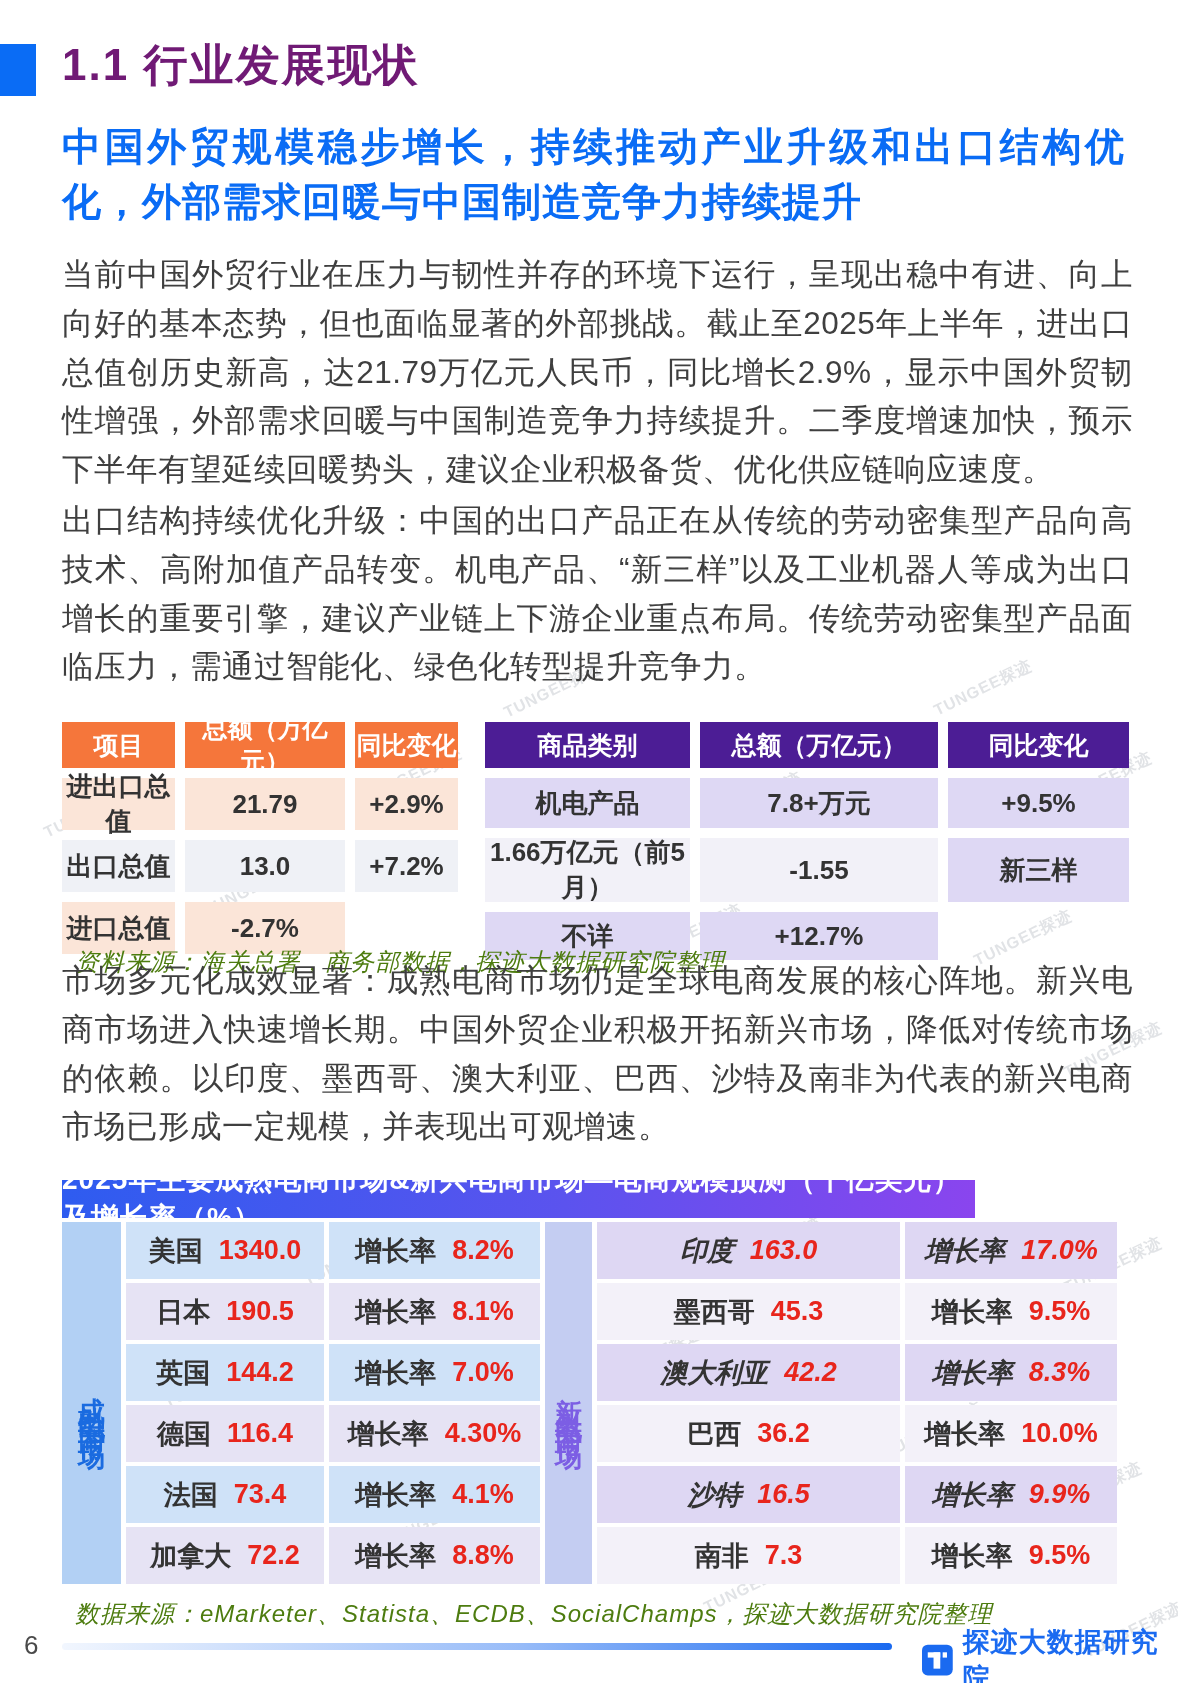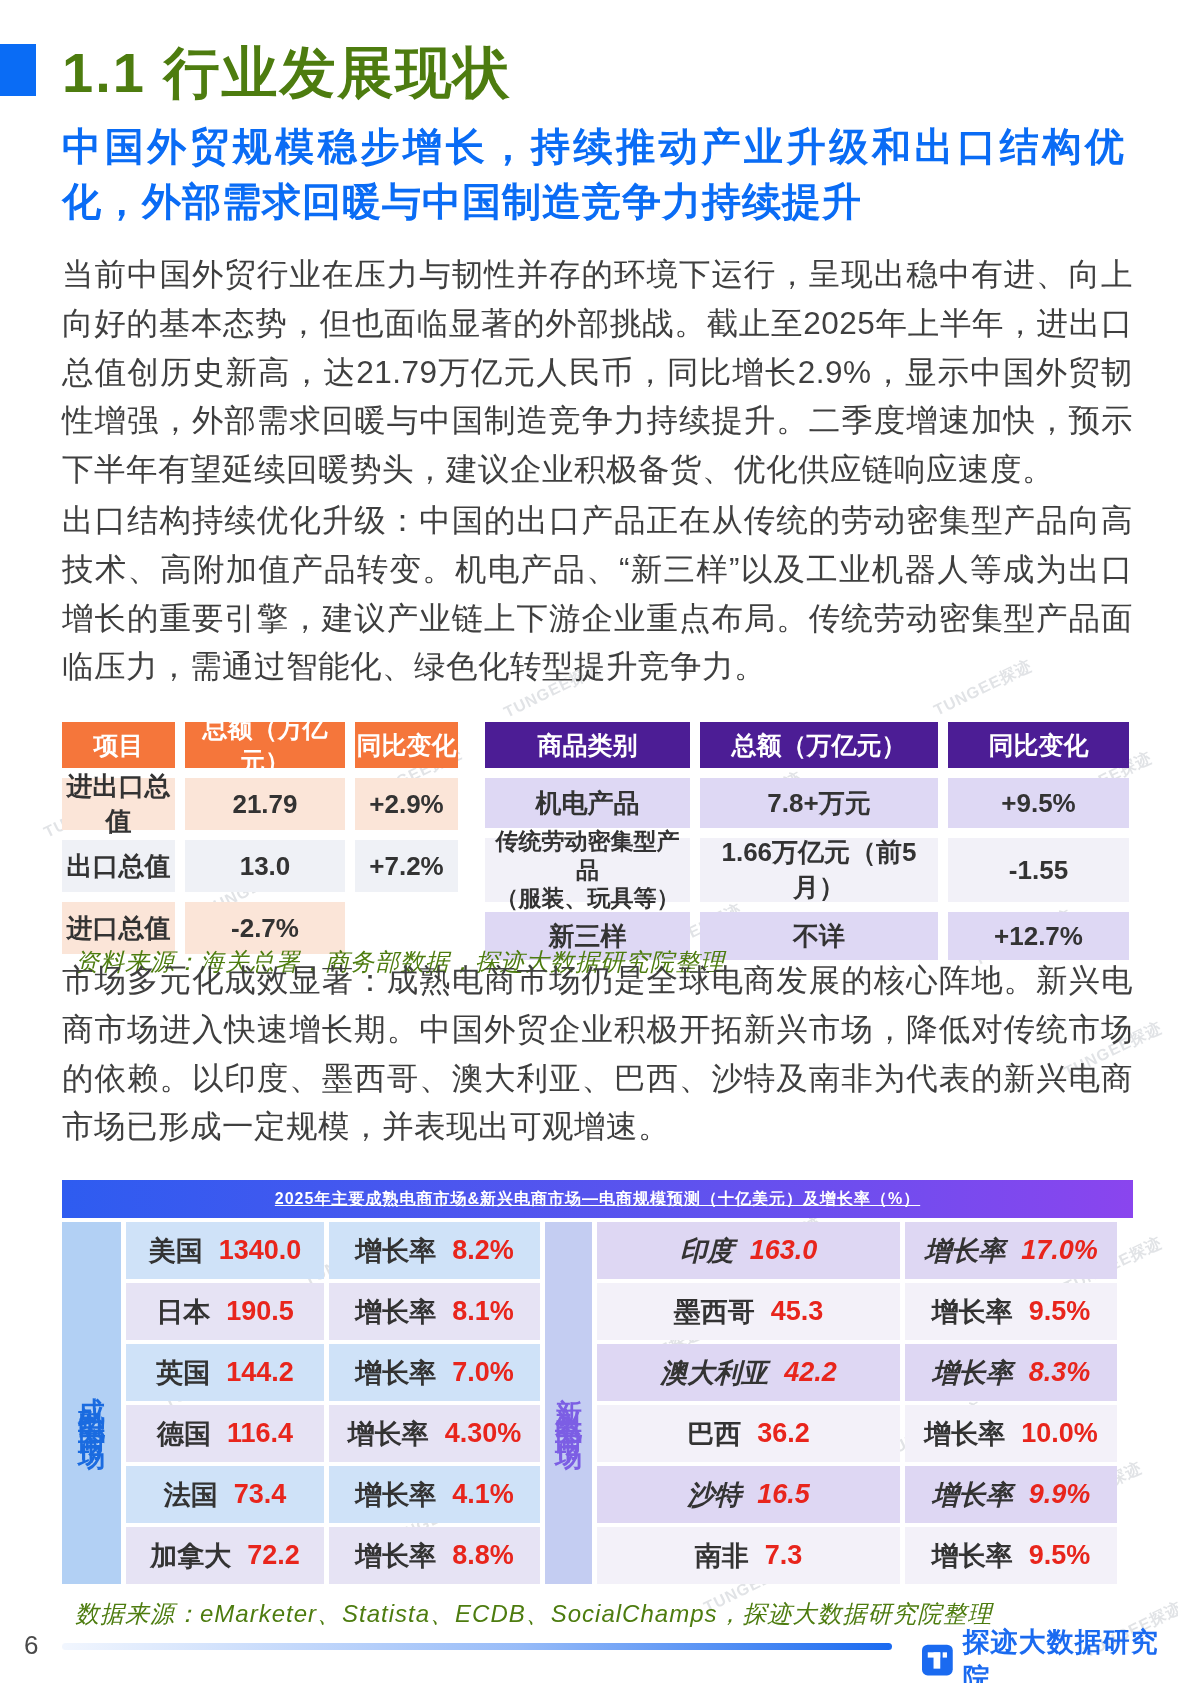--- a/index.html
+++ b/index.html
@@ -15,7 +15,7 @@
   
   .title-square{position:absolute;left:0;top:44px;width:36px;height:52px;background:#0a6cf5;}
   .page-heading{
-    position:absolute;left:62px;top:36px;font-size:56px;font-weight:bold;color:#4d7c0f;letter-spacing:2px;
+    position:absolute;left:62px;top:36px;font-size:44px;font-weight:bold;color:#701a75;letter-spacing:2px;
   }
   .subtitle{
     position:absolute;left:62px;top:120px;width:1063px;font-size:39px;font-weight:bold;color:#0a6cf5;

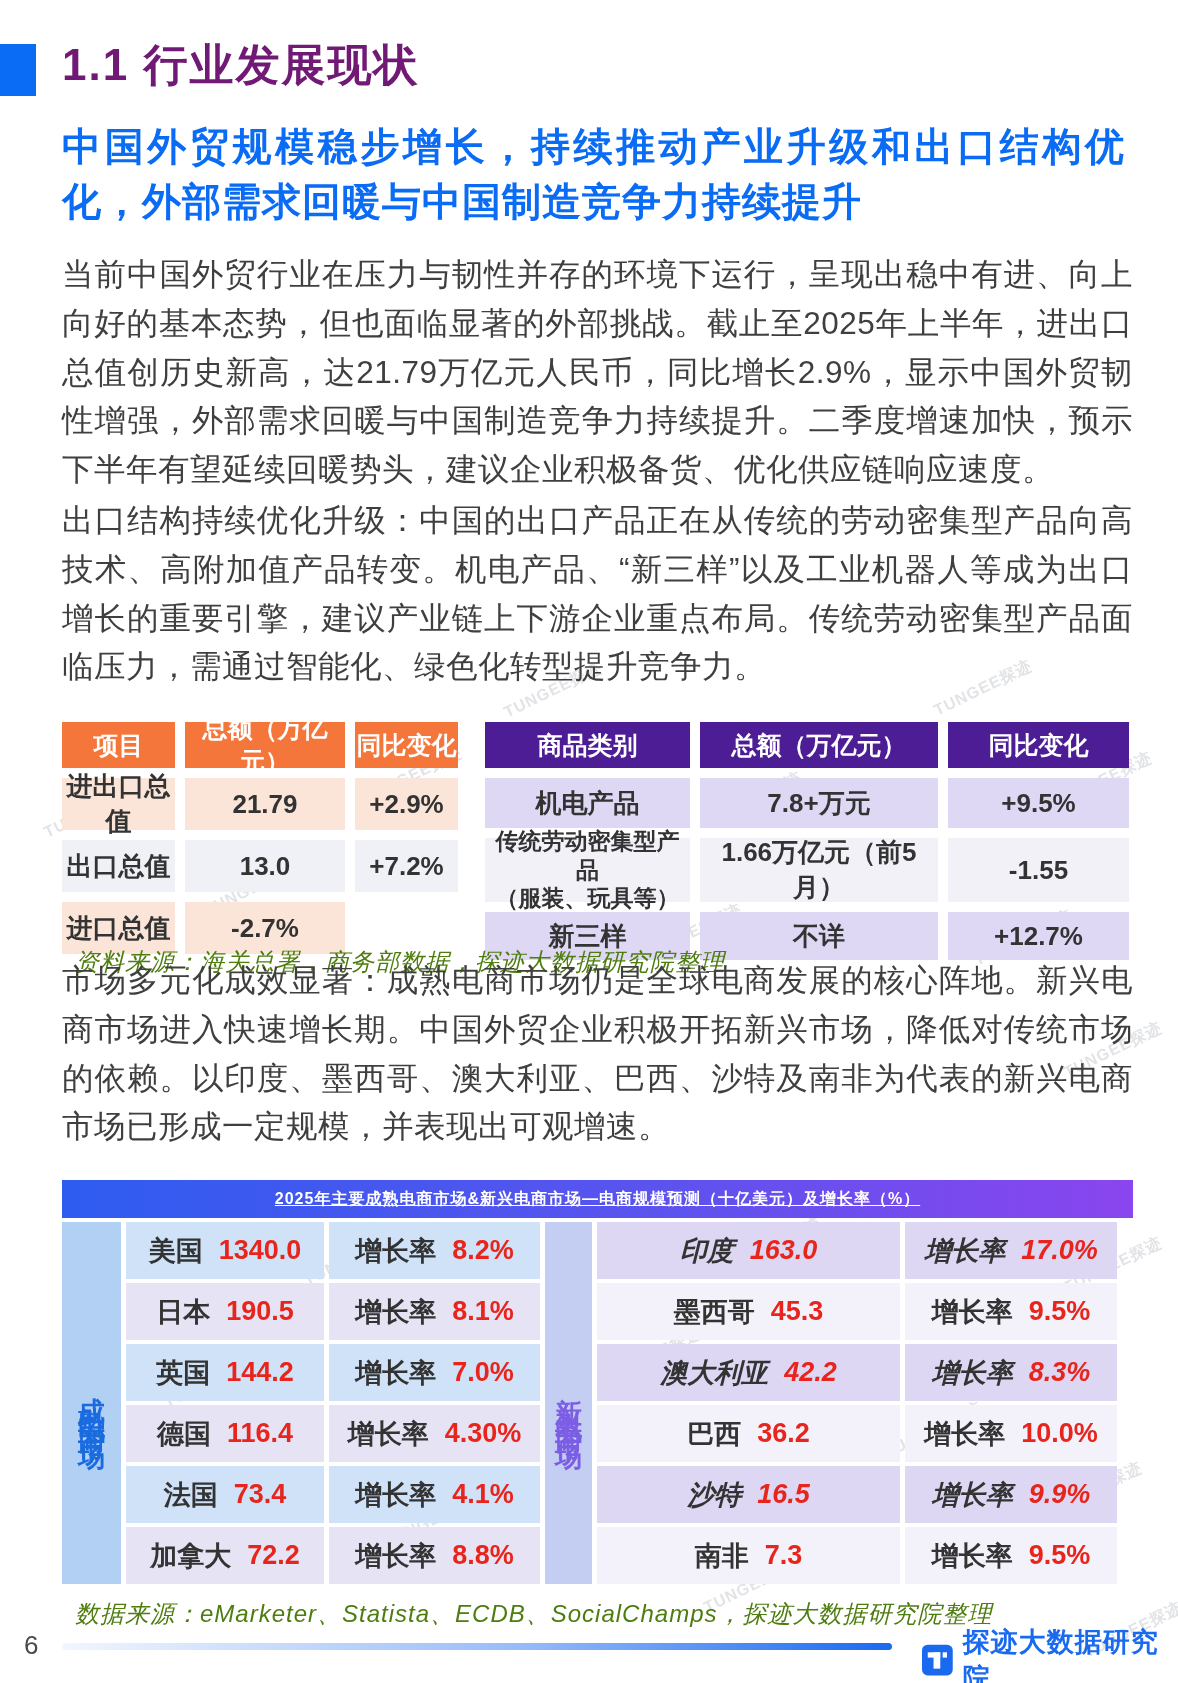--- a/index.html
+++ b/index.html
@@ -136,8 +136,6 @@
   <div class="cell bcell rowC">机电产品</div>
   <div class="cell bcell rowC">7.8+万元</div>
   <div class="cell bcell rowC">+9.5%</div>
-  <div class="cell bcell rowD pre">传统劳动密集型产品
-（服装、玩具等）</div>
   <div class="cell bcell rowD">1.66万亿元（前5月）</div>
   <div class="cell bcell rowD">-1.55</div>
   <div class="cell bcell rowC">新三样</div>

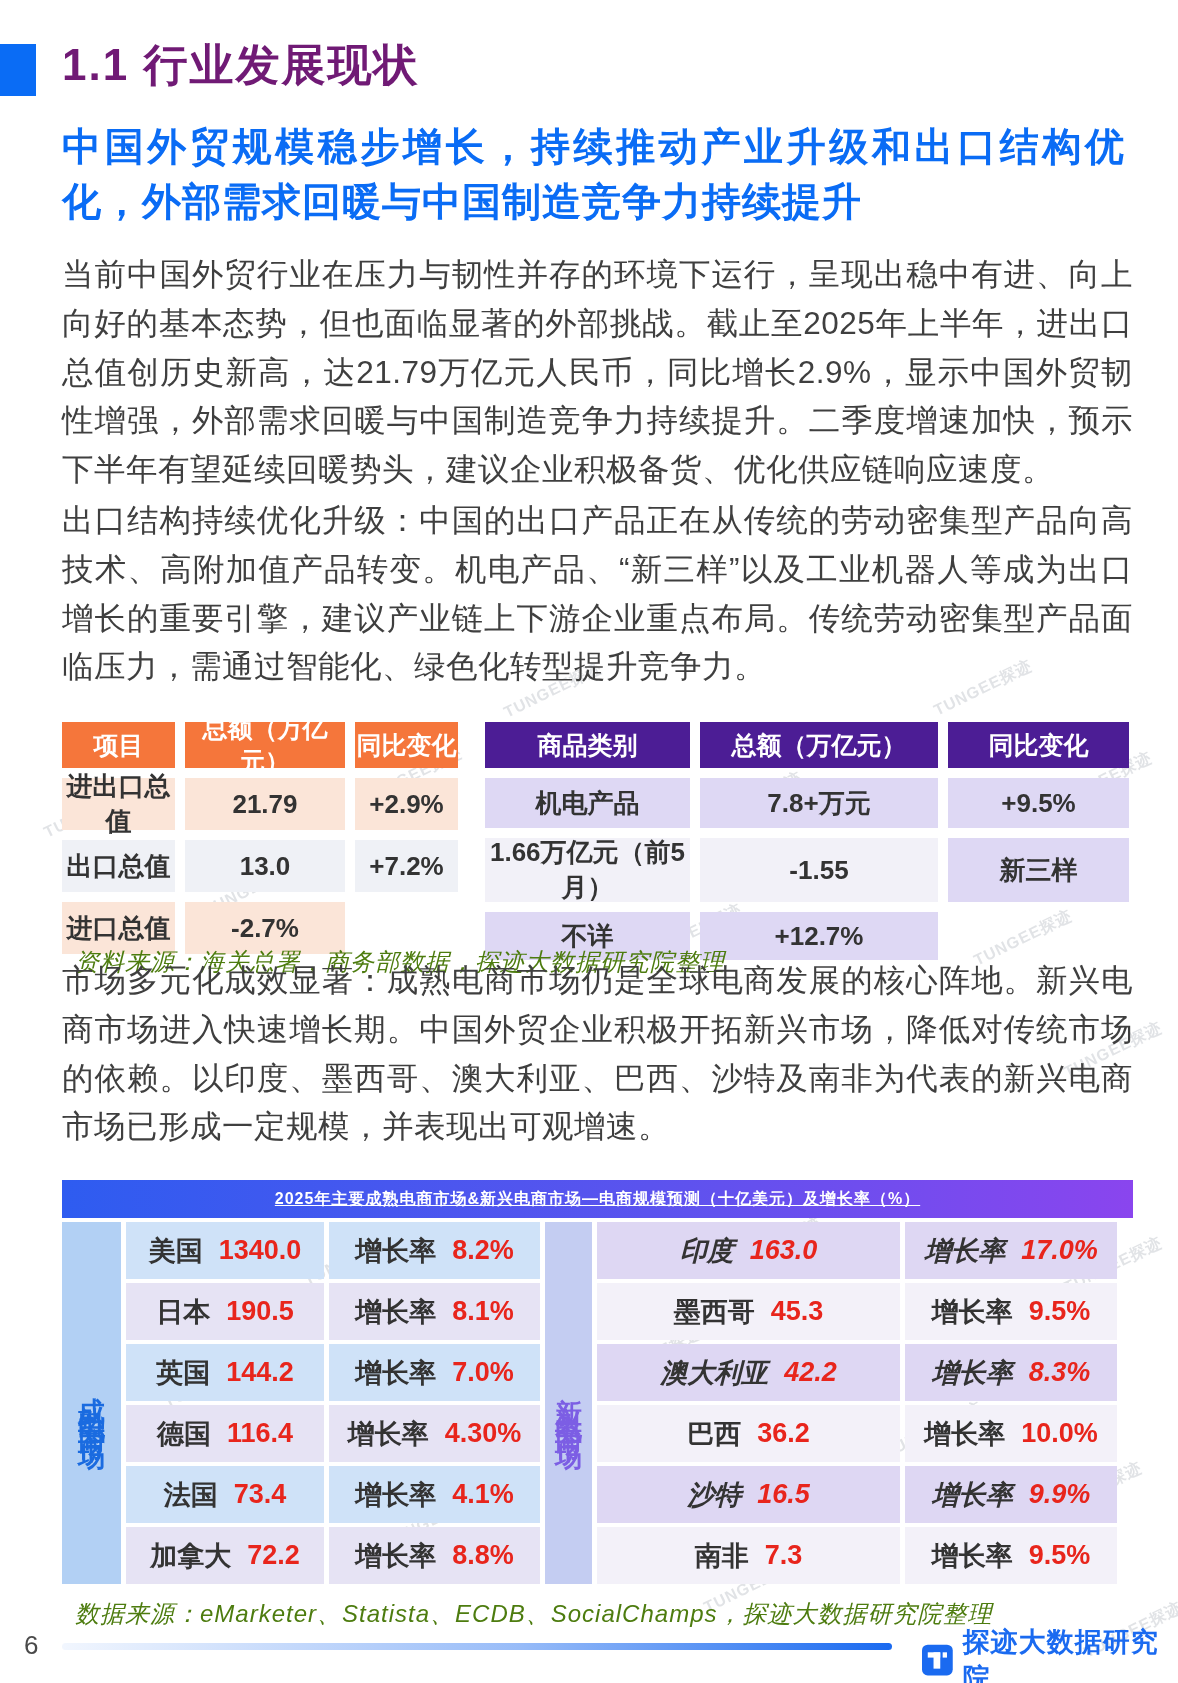--- a/index.html
+++ b/index.html
@@ -50,10 +50,10 @@
   .s2{top:1598px;}
   
   .ec-title{
-    position:absolute;left:62px;top:1180px;width:1071px;height:38px;
+    position:absolute;left:62px;top:1180px;width:913px;height:38px;
     background:linear-gradient(90deg,#2e5cf0 0%,#5b53ee 55%,#8a45ee 100%);
     display:flex;align-items:center;justify-content:center;
-    color:#ffffff;font-size:16px;font-weight:bold;letter-spacing:1px;text-decoration:underline;
+    color:#ffffff;font-size:28px;font-weight:bold;letter-spacing:1px;
   }
   .ec-grid{
     position:absolute;left:62px;top:1222px;width:1055px;height:362px;

